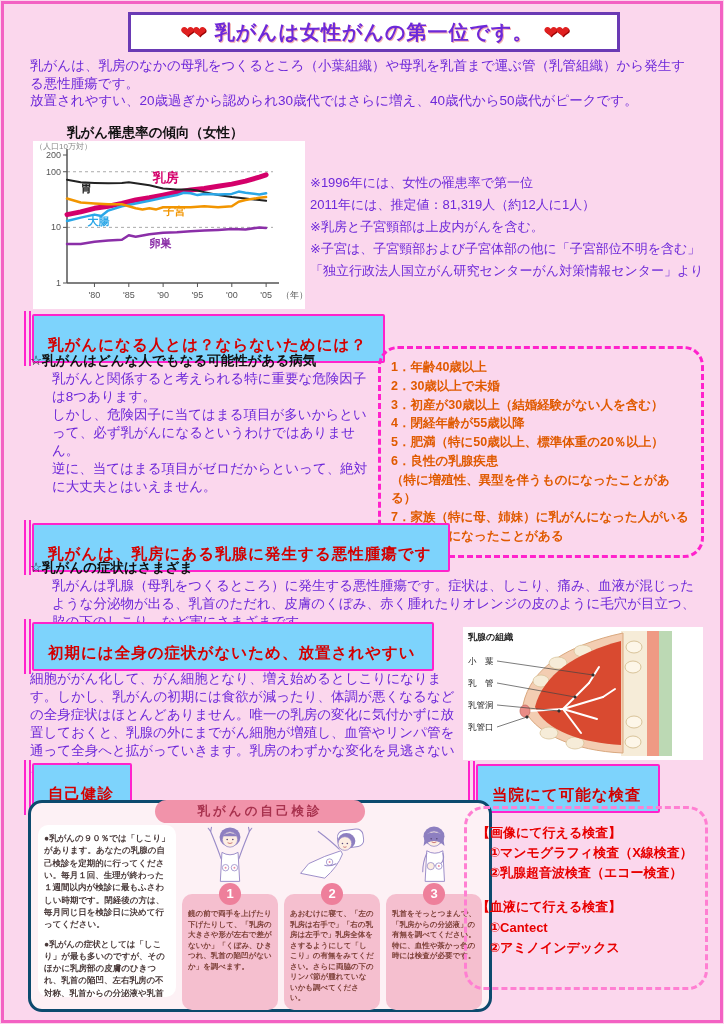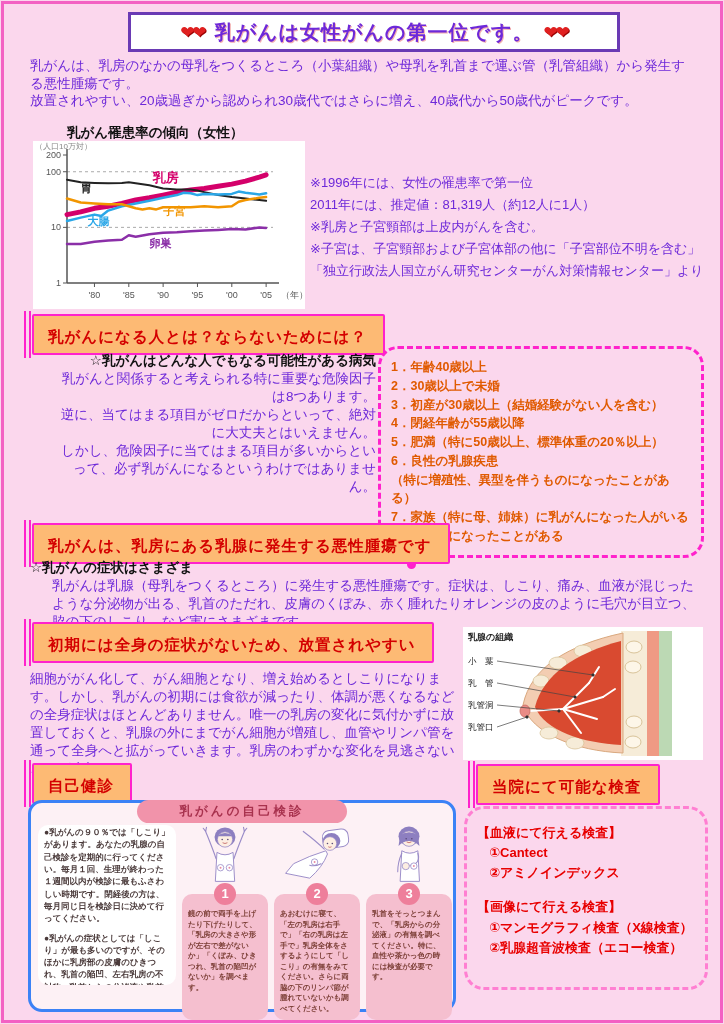--- a/index.html
+++ b/index.html
@@ -27,8 +27,8 @@
   .sub{color:#111;font-weight:bold;font-size:13.5px;}
   
   .hbox{
-    display:inline-block;background:#fdba74;border:2px solid #ff22cc;border-radius:2px;
-    padding:11px 16px 5px 14px;color:#d40000;font-weight:bold;font-size:15.5px;
+    display:inline-block;background:#7dd3fc;border:2px solid #ff22cc;border-radius:2px;
+    padding:19px 16px 5px 14px;color:#d40000;font-weight:bold;font-size:15.5px;
     position:relative;letter-spacing:1px;
   }
   .hbox::before{

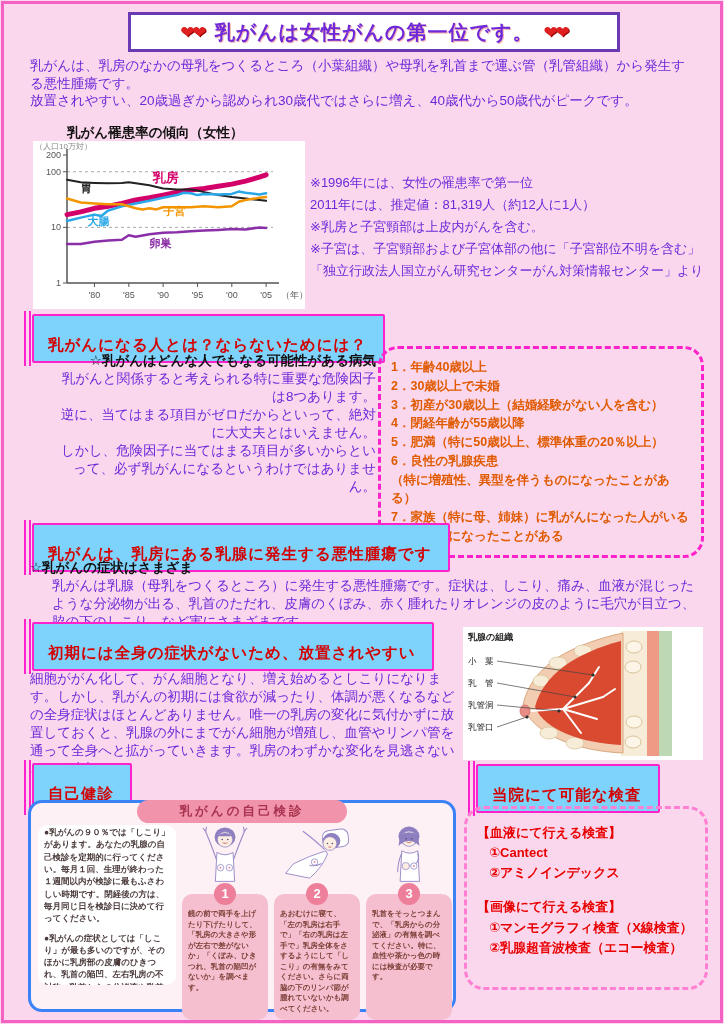--- a/index.html
+++ b/index.html
@@ -157,7 +157,7 @@
 <div class="abs" style="left:32px;top:314px;">
   <span class="hbox">乳がんになる人とは？ならないためには？</span>
 </div>
-<div class="abs" style="left:30px;top:352px;width:346px;text-align:right;">
+<div class="abs" style="left:30px;top:352px;width:346px;">
   <div class="sub">☆乳がんはどんな人でもなる可能性がある病気</div>
   <div class="btext" style="padding-left:22px;line-height:18px;">
     <div>乳がんと関係すると考えられる特に重要な危険因子は8つあります。</div>

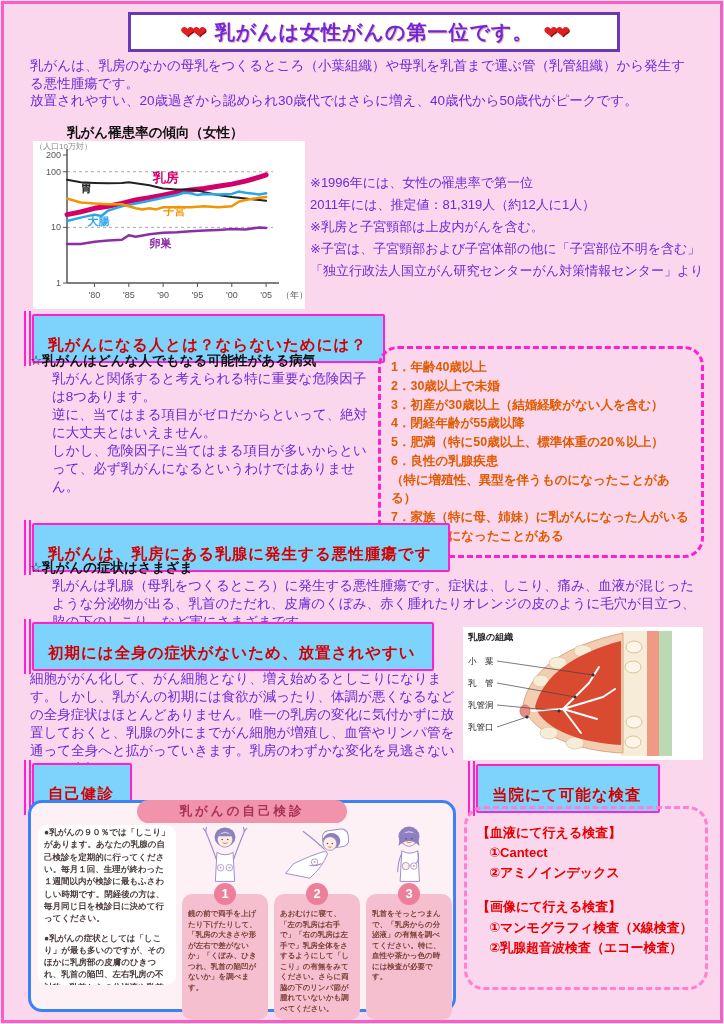--- a/index.html
+++ b/index.html
@@ -161,8 +161,8 @@
   <div class="sub">☆乳がんはどんな人でもなる可能性がある病気</div>
   <div class="btext" style="padding-left:22px;line-height:18px;">
     <div>乳がんと関係すると考えられる特に重要な危険因子は8つあります。</div>
+    <div>しかし、危険因子に当てはまる項目が多いからといって、必ず乳がんになるというわけではありません。</div>
     <div>逆に、当てはまる項目がゼロだからといって、絶対に大丈夫とはいえません。</div>
-    <div>しかし、危険因子に当てはまる項目が多いからといって、必ず乳がんになるというわけではありません。</div>
   </div>
 </div>
 

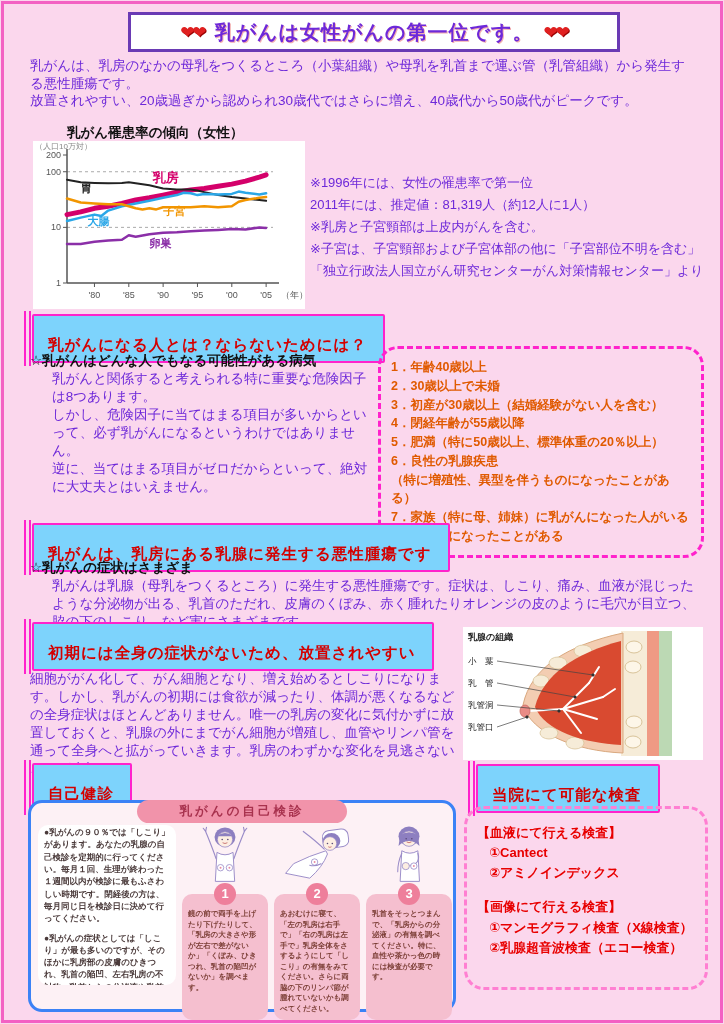--- a/index.html
+++ b/index.html
@@ -61,8 +61,8 @@
   .clinic-box .itm{margin-left:12px;}
   
   .poster{
-    left:28px;top:800px;width:428px;height:212px;box-sizing:border-box;
-    background:#fdf1f5;border:3px solid #3b82f6;border-radius:14px;
+    left:28px;top:800px;width:464px;height:212px;box-sizing:border-box;
+    background:#fdf1f5;border:3px solid #0c4a6e;border-radius:14px;
   }
   .poster-banner{
     width:210px;margin:-3px auto 2px auto;background:#f193aa;border-radius:14px;

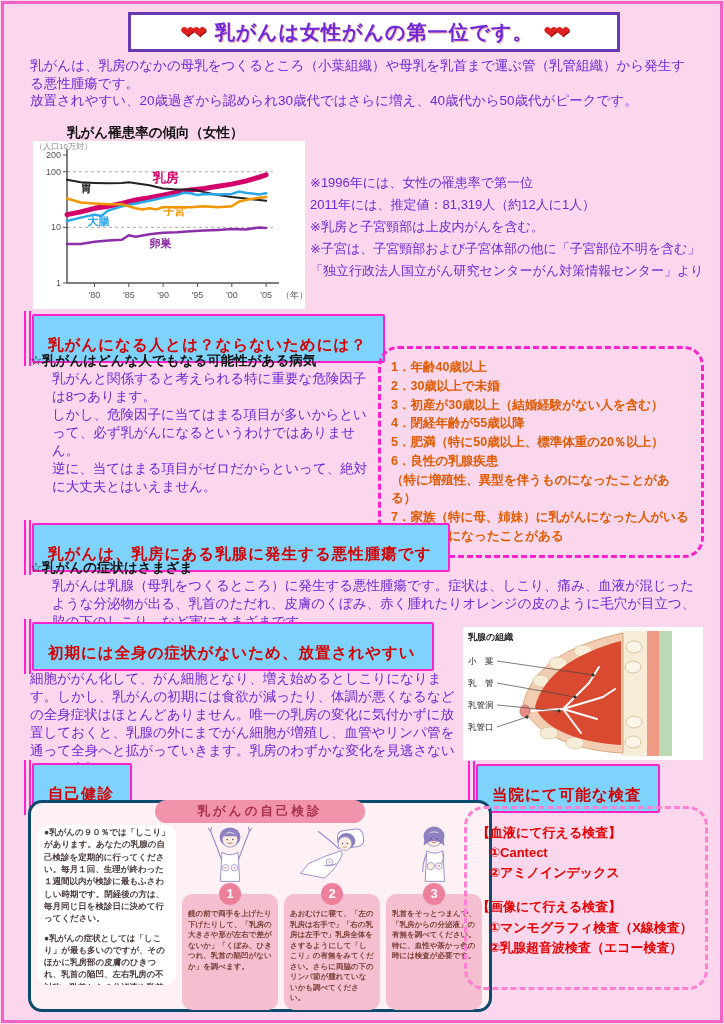--- a/index.html
+++ b/index.html
@@ -72,7 +72,7 @@
   .poster-row{display:flex;gap:6px;padding:0 7px;}
   .poster-text{
     width:126px;flex:none;background:#fff;border-radius:10px;
-    padding:1px 6px;font-size:8.5px;font-weight:bold;color:#4a3a3a;line-height:1.45;
+    padding:7px 6px;font-size:8.5px;font-weight:bold;color:#4a3a3a;line-height:1.45;
     height:158px;overflow:hidden;
   }
   .poster-text p{margin:0 0 7px 0;}

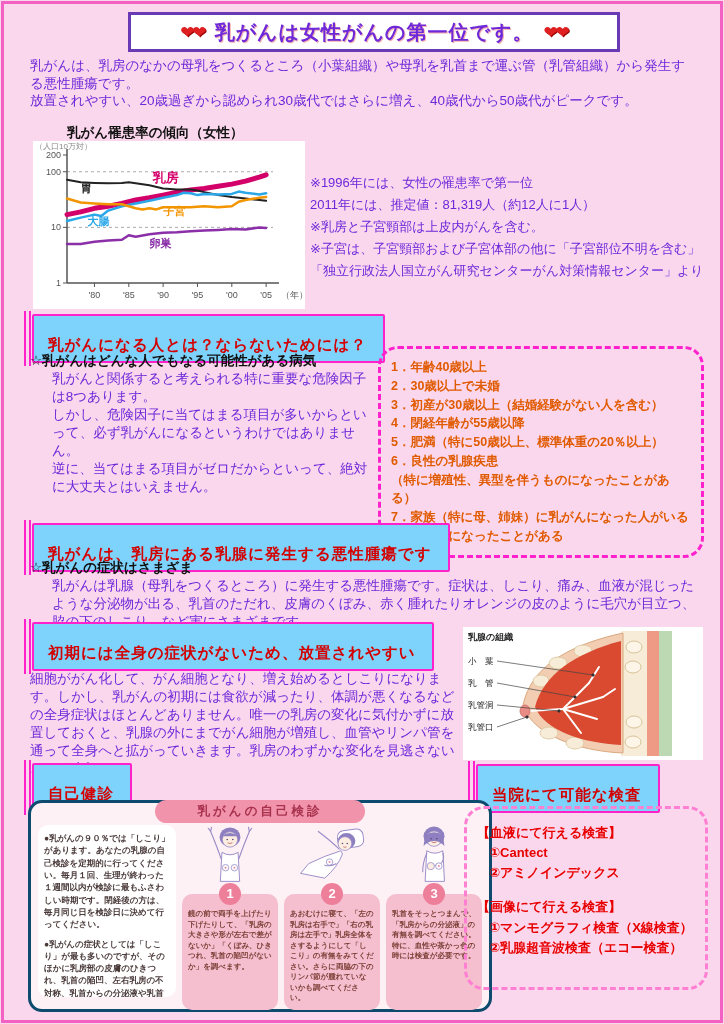--- a/index.html
+++ b/index.html
@@ -330,15 +330,15 @@
 
 <div class="abs clinic-box">
   <div class="grp">
+    <div>【画像にて行える検査】</div>
+    <div class="itm">①マンモグラフィ検査（X線検査）</div>
+    <div class="itm">②乳腺超音波検査（エコー検査）</div>
+  </div>
+  <div class="grp">
     <div>【血液にて行える検査】</div>
     <div class="itm">①Cantect</div>
     <div class="itm">②アミノインデックス</div>
   </div>
-  <div class="grp">
-    <div>【画像にて行える検査】</div>
-    <div class="itm">①マンモグラフィ検査（X線検査）</div>
-    <div class="itm">②乳腺超音波検査（エコー検査）</div>
-  </div>
 </div>
 
 </body></html>

